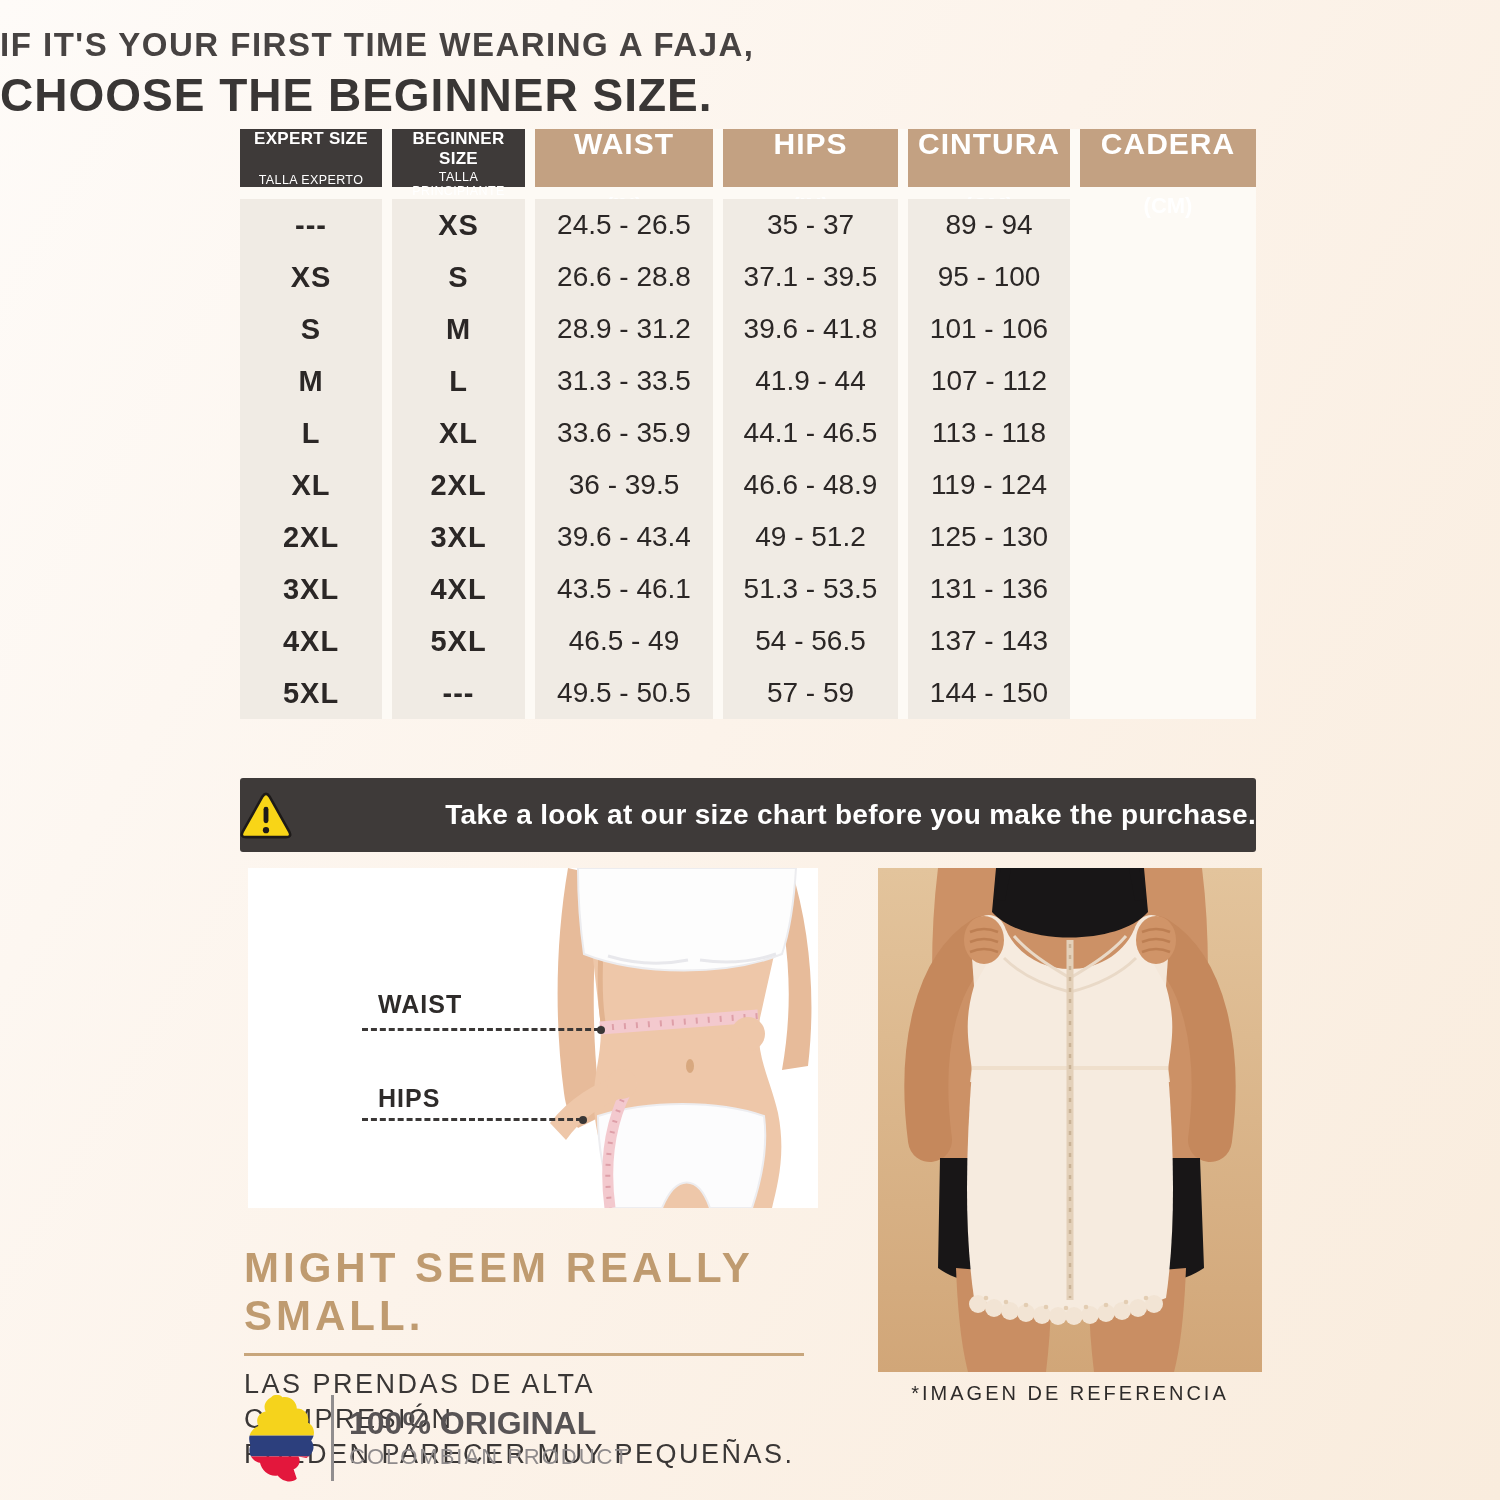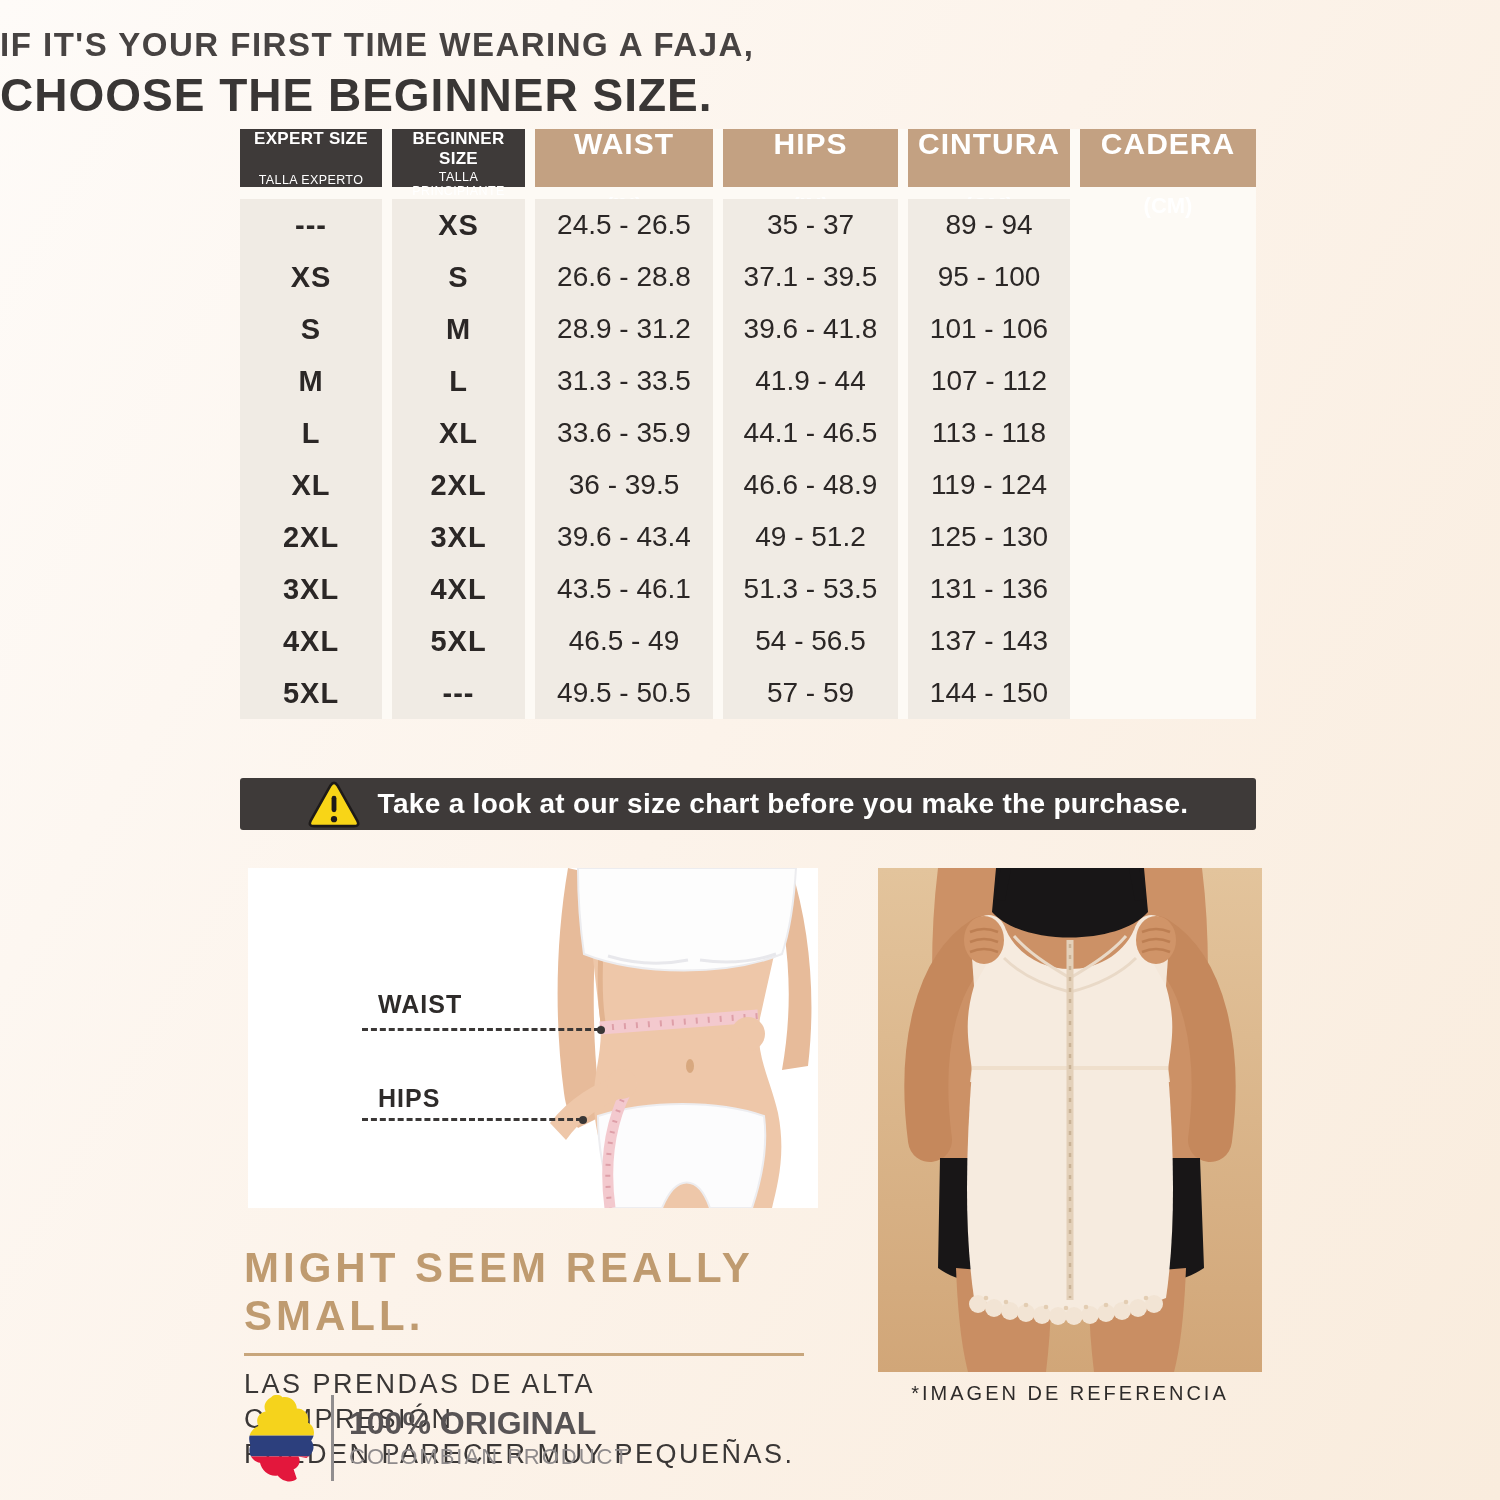--- a/index.html
+++ b/index.html
@@ -27,8 +27,8 @@
   .cell{height:52px;display:flex;align-items:center;justify-content:center;font-size:28px;color:#2b2726;}
   .cell.size{font-weight:800;font-size:29px;letter-spacing:1px;}
   
-  .warning{position:absolute;left:240px;top:778px;width:1016px;height:52px;background:var(--dark);
-    border-radius:3px;display:flex;align-items:center;justify-content:center;gap:18px;}
+  .warning{position:absolute;left:240px;top:778px;width:1016px;height:74px;background:var(--dark);
+    border-radius:3px;display:flex;align-items:center;justify-content:space-between;gap:18px;}
   .warning-text{color:#ffffff;font-size:28px;font-weight:700;letter-spacing:.3px;}
   
   .photo-left{position:absolute;left:248px;top:868px;width:570px;height:340px;background:#ffffff;overflow:hidden;}

